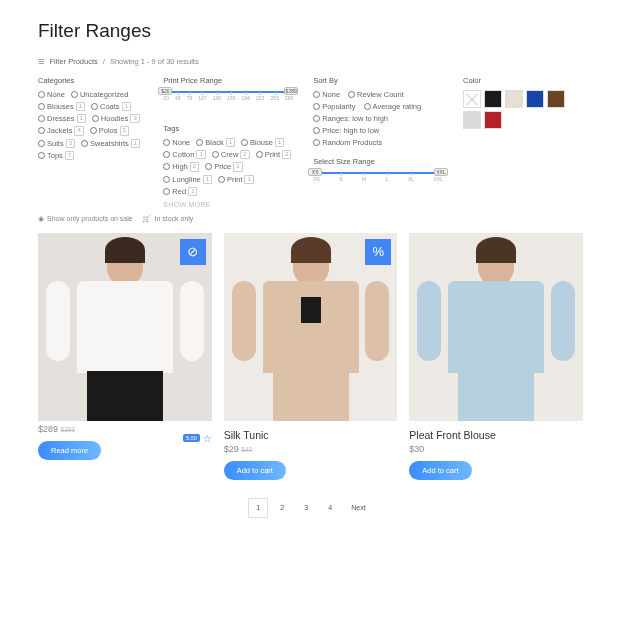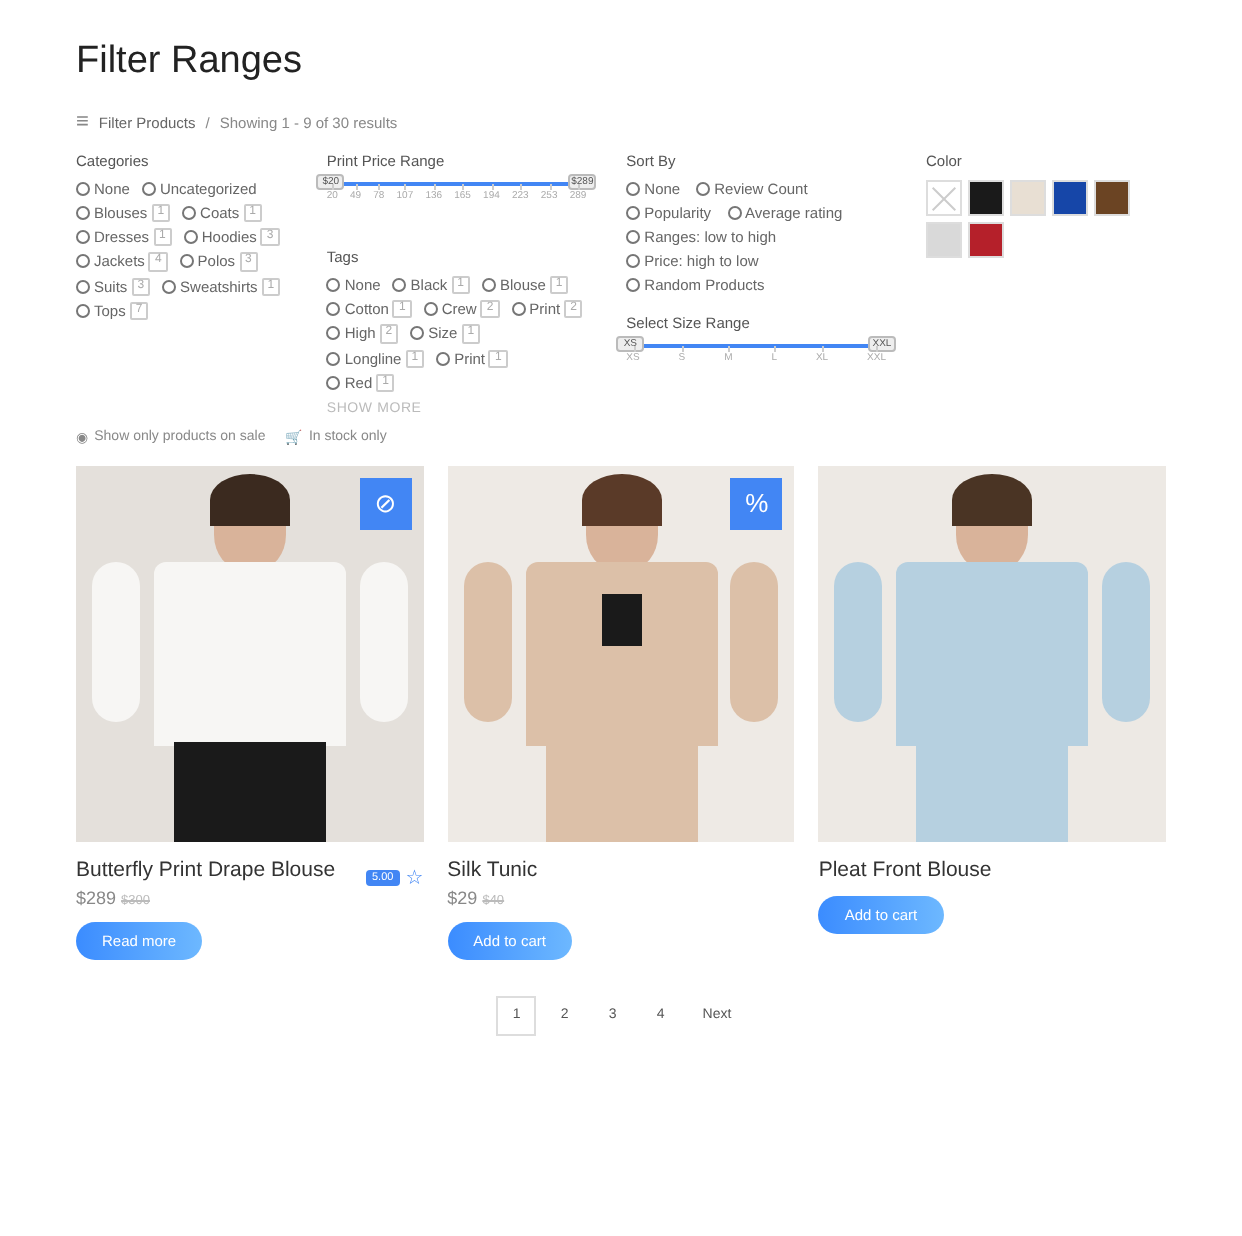--- a/index.html
+++ b/index.html
@@ -180,7 +180,7 @@
           </label>
           <label class="opt">
             <input type="radio" style="">
-            <span>Size</span>
+            <span>Price</span>
             <span class="cnt">1</span>
           </label>
           <label class="opt">

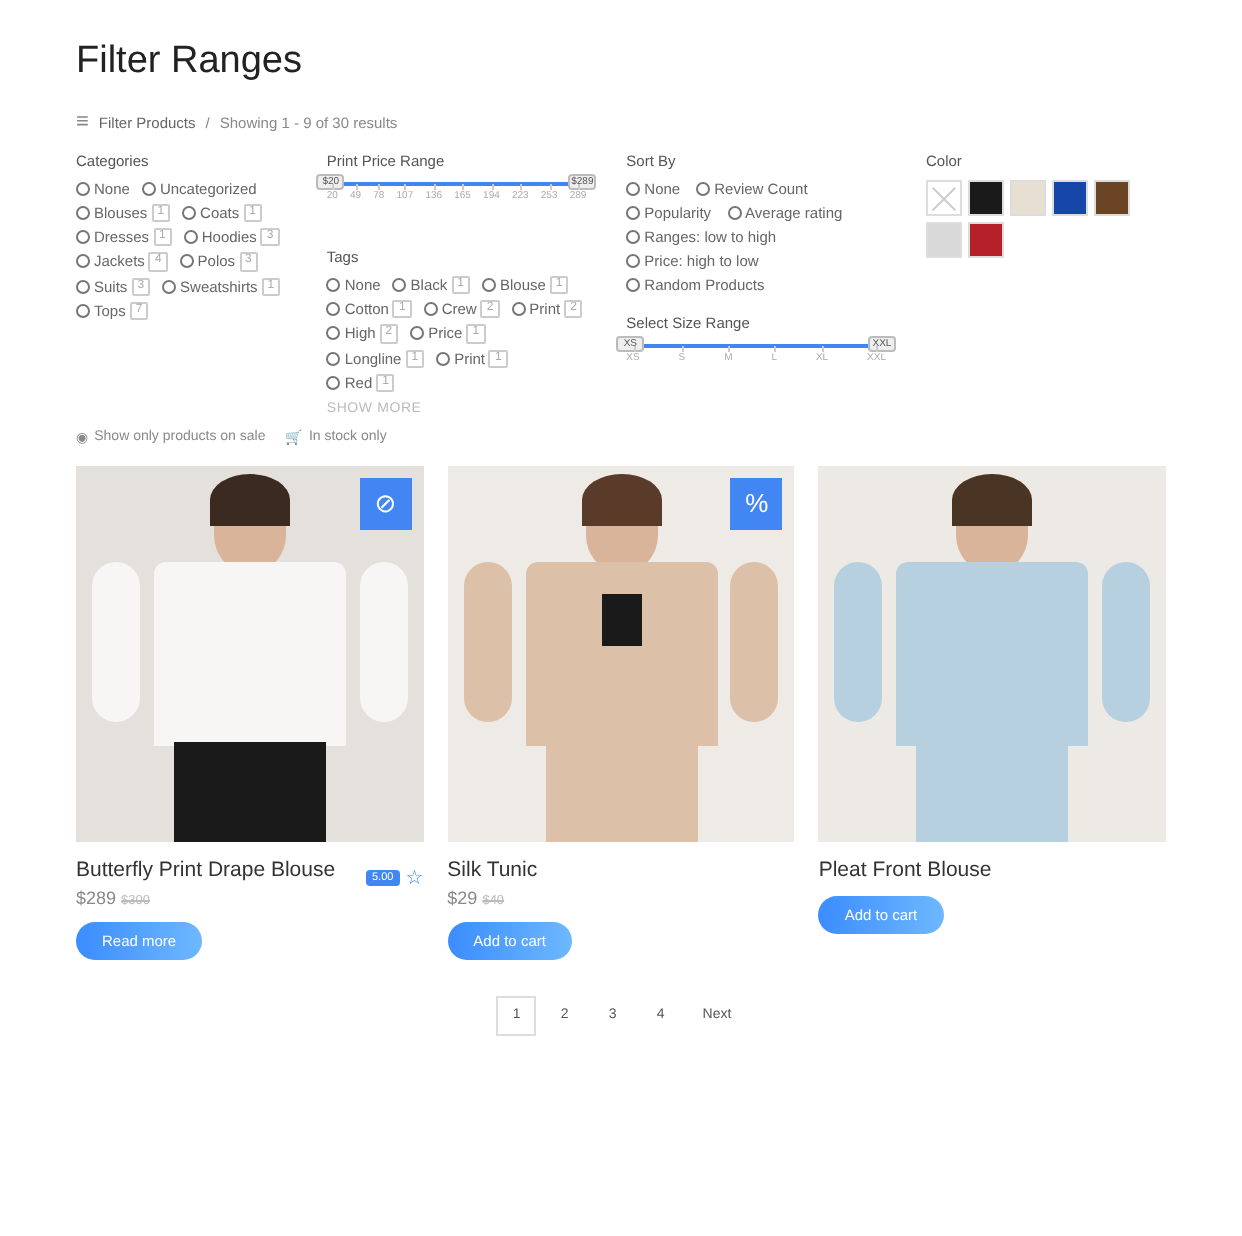--- a/index.html
+++ b/index.html
@@ -288,7 +288,7 @@
       <div style="position:absolute;top:138px;left:50%;transform:translateX(-50%);width:76px;height:50px;background:#1a1a1a;"></div>
     </div>
         <div class="badge">⊘</div>
-      </div><div class="ptitle">Butterfly Print Drape Blouse</div><div class="price">$289 <span style="text-decoration:line-through;font-size:6.5px;color:#bbb;">$300</span></div><div class="rating">
+      </div><div class="price">$289 <span style="text-decoration:line-through;font-size:6.5px;color:#bbb;">$300</span></div><div class="rating">
         <span class="box">5.00</span>
         <span class="star">☆</span>
       </div><button class="btn">Read more</button></div>

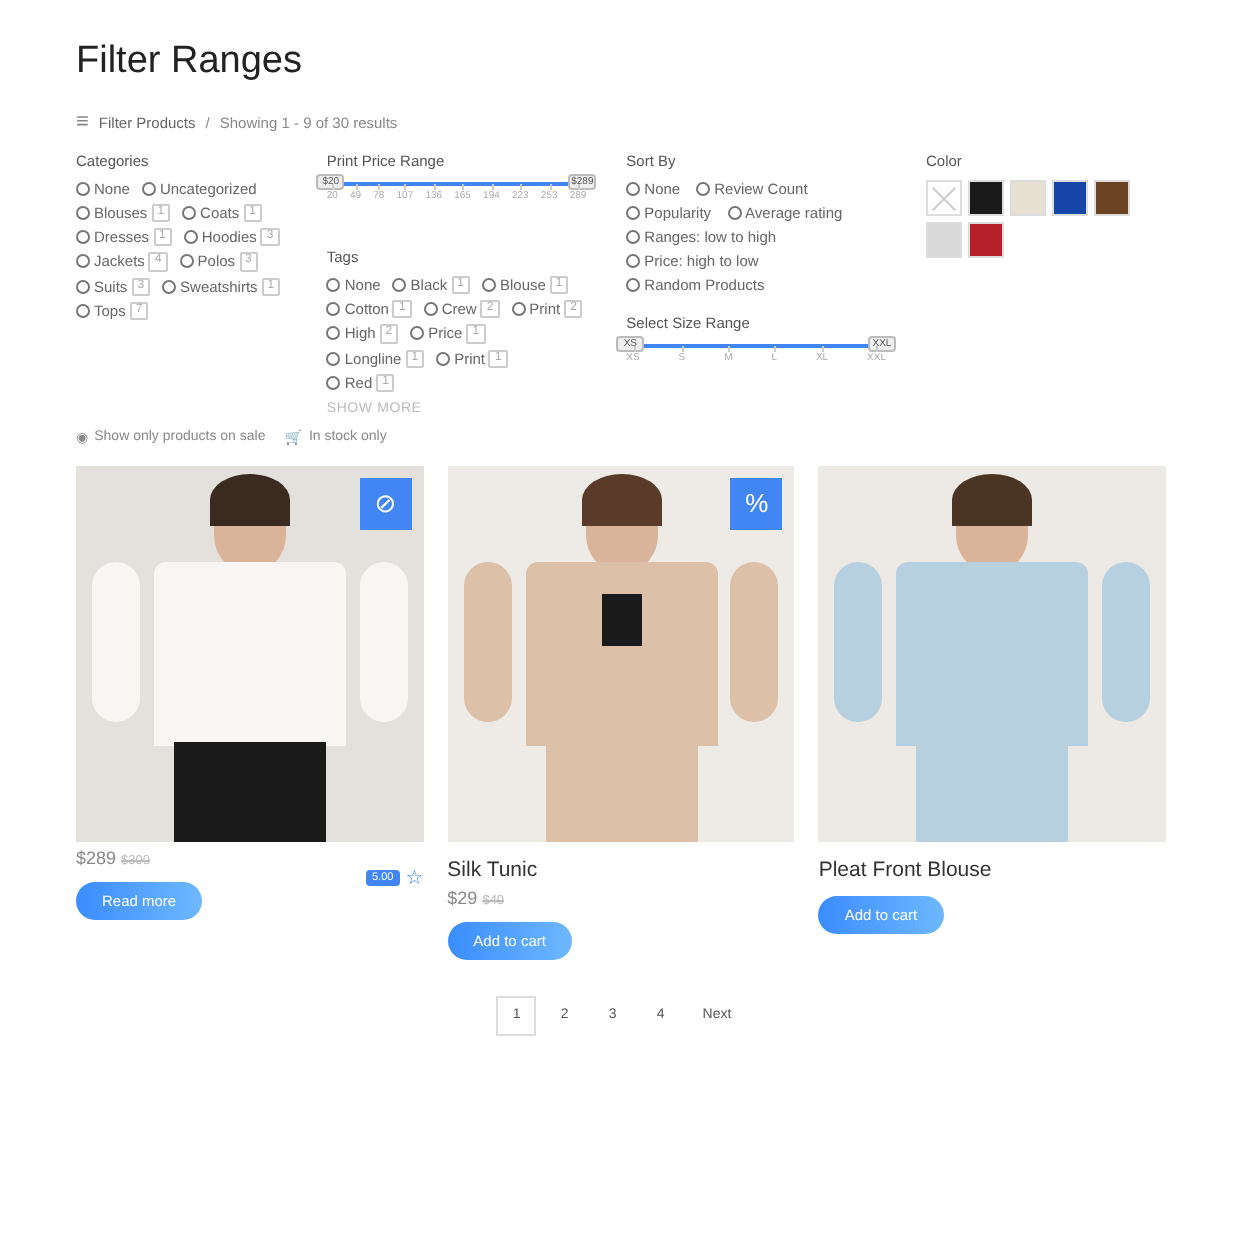--- a/index.html
+++ b/index.html
@@ -314,7 +314,7 @@
       <div style="position:absolute;top:48px;right:8px;width:24px;height:80px;background:#b6d0e0;border-radius:12px;"></div>
       <div style="position:absolute;top:138px;left:50%;transform:translateX(-50%);width:76px;height:50px;background:#b6d0e0;"></div>
     </div>
-      </div><div class="ptitle">Pleat Front Blouse</div><button class="btn">Add to cart</button></div>
+      </div><div class="ptitle">Pleat Front Blouse</div><div class="price">$30</div><button class="btn">Add to cart</button></div>
   </div>
 
 <div class="pager" id="pager">

